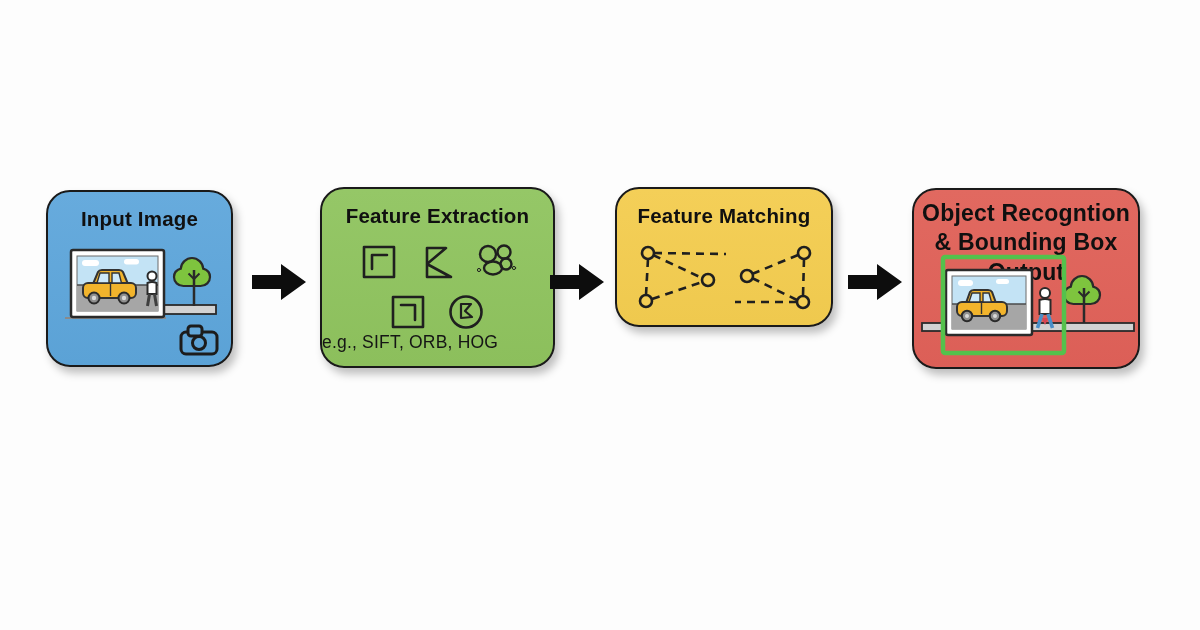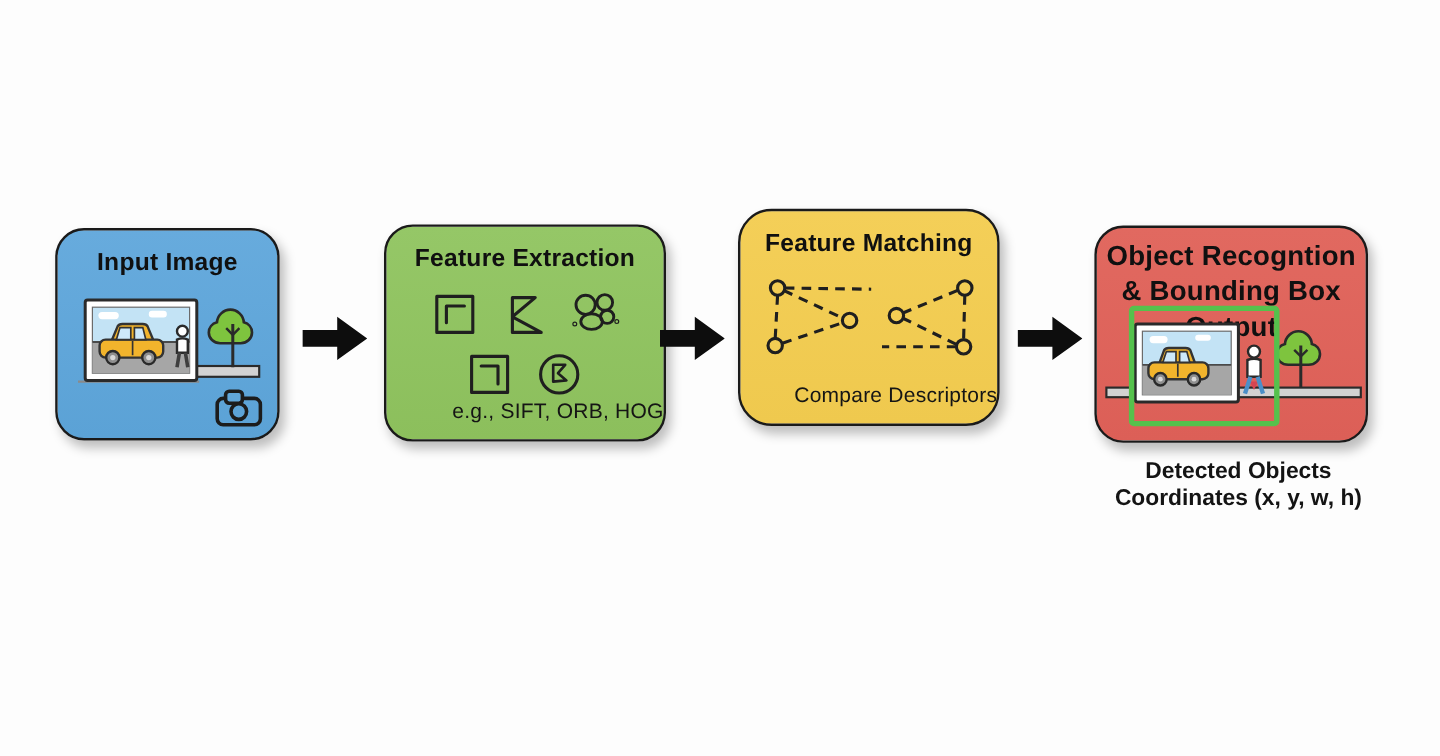--- a/index.html
+++ b/index.html
@@ -13,7 +13,7 @@
   }
   .box1{left:46px;top:190px;width:187px;height:177px;background:linear-gradient(180deg,#67abdd,#5ba2d6);}
   .box2{left:320px;top:187px;width:235px;height:181px;background:linear-gradient(180deg,#95c767,#8cbf5c);}
-  .box3{left:615px;top:174px;width:218px;height:181px;background:linear-gradient(180deg,#f4cf58,#efc94e);border-radius:28px;}
+  .box3{left:615px;top:187px;width:218px;height:140px;background:linear-gradient(180deg,#f4cf58,#efc94e);}
   .box4{left:912px;top:188px;width:228px;height:181px;background:linear-gradient(180deg,#e16960,#dc5f57);}
   .title{
     margin:0;padding:15px 6px 0 6px;text-align:center;color:#101010;

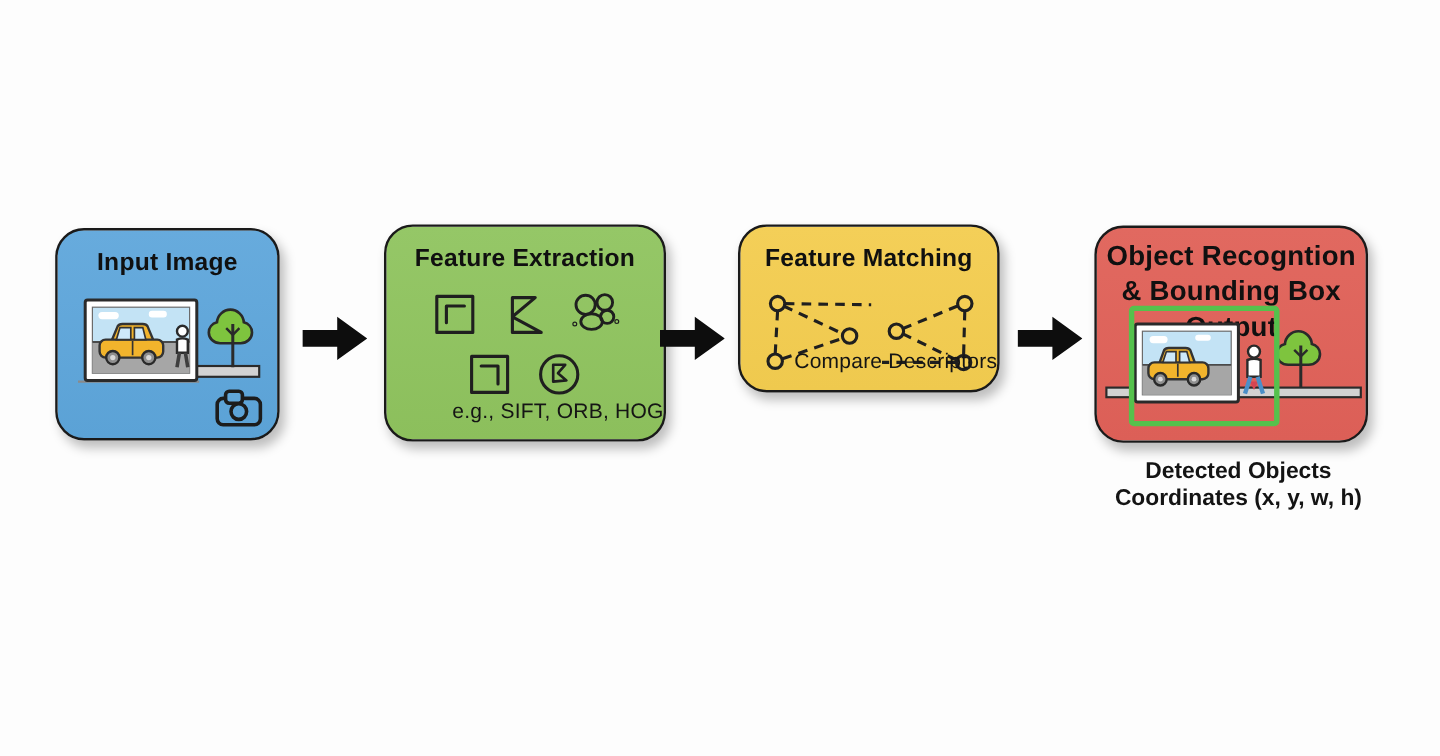--- a/index.html
+++ b/index.html
@@ -158,7 +158,6 @@
         <circle cx="172" cy="59" r="6"></circle>
       </g>
     </svg>
-    <div class="caption">Compare Descriptors</div>
   </section>
 
   <svg class="arrow arrow3" viewBox="0 0 54 40">

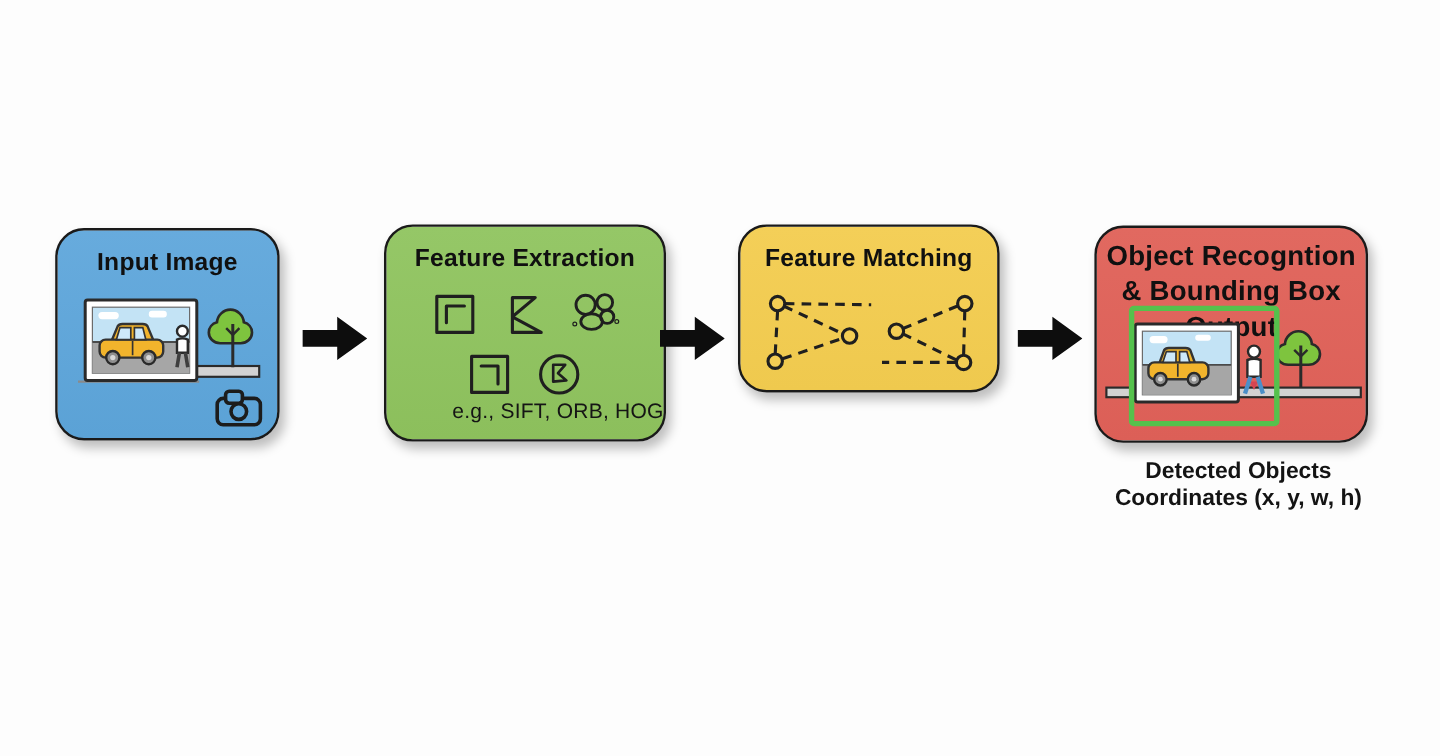--- a/index.html
+++ b/index.html
@@ -35,7 +35,7 @@
   .fx-icon{display:block;}
   .fx-icon *{stroke:#1f1f1f;fill:none;stroke-linejoin:round;stroke-linecap:round;}
   .caption{
-    position:absolute;left:0;bottom:13px;width:100%;text-align:right;
+    position:absolute;left:0;bottom:13px;width:100%;text-align:left;
     color:#151515;font-size:17.5px;font-weight:400;letter-spacing:.2px;
   }
   .match-graph{position:absolute;left:14px;top:54px;width:190px;height:70px;}

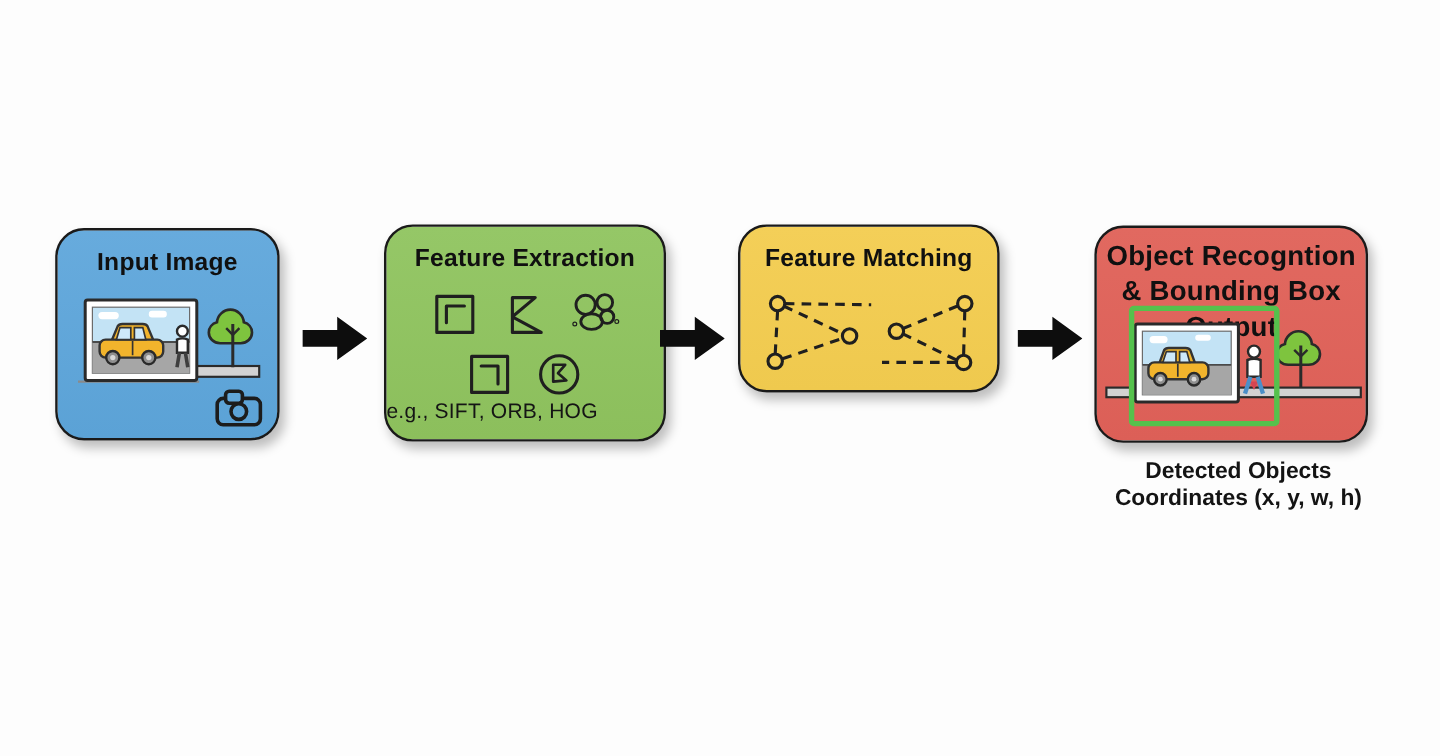--- a/index.html
+++ b/index.html
@@ -208,10 +208,6 @@
     </svg>
   </section>
 
-  <div class="output-caption">
-    <div>Detected Objects</div>
-    <div>Coordinates (x, y, w, h)</div>
-  </div>
 
 </div>
 

